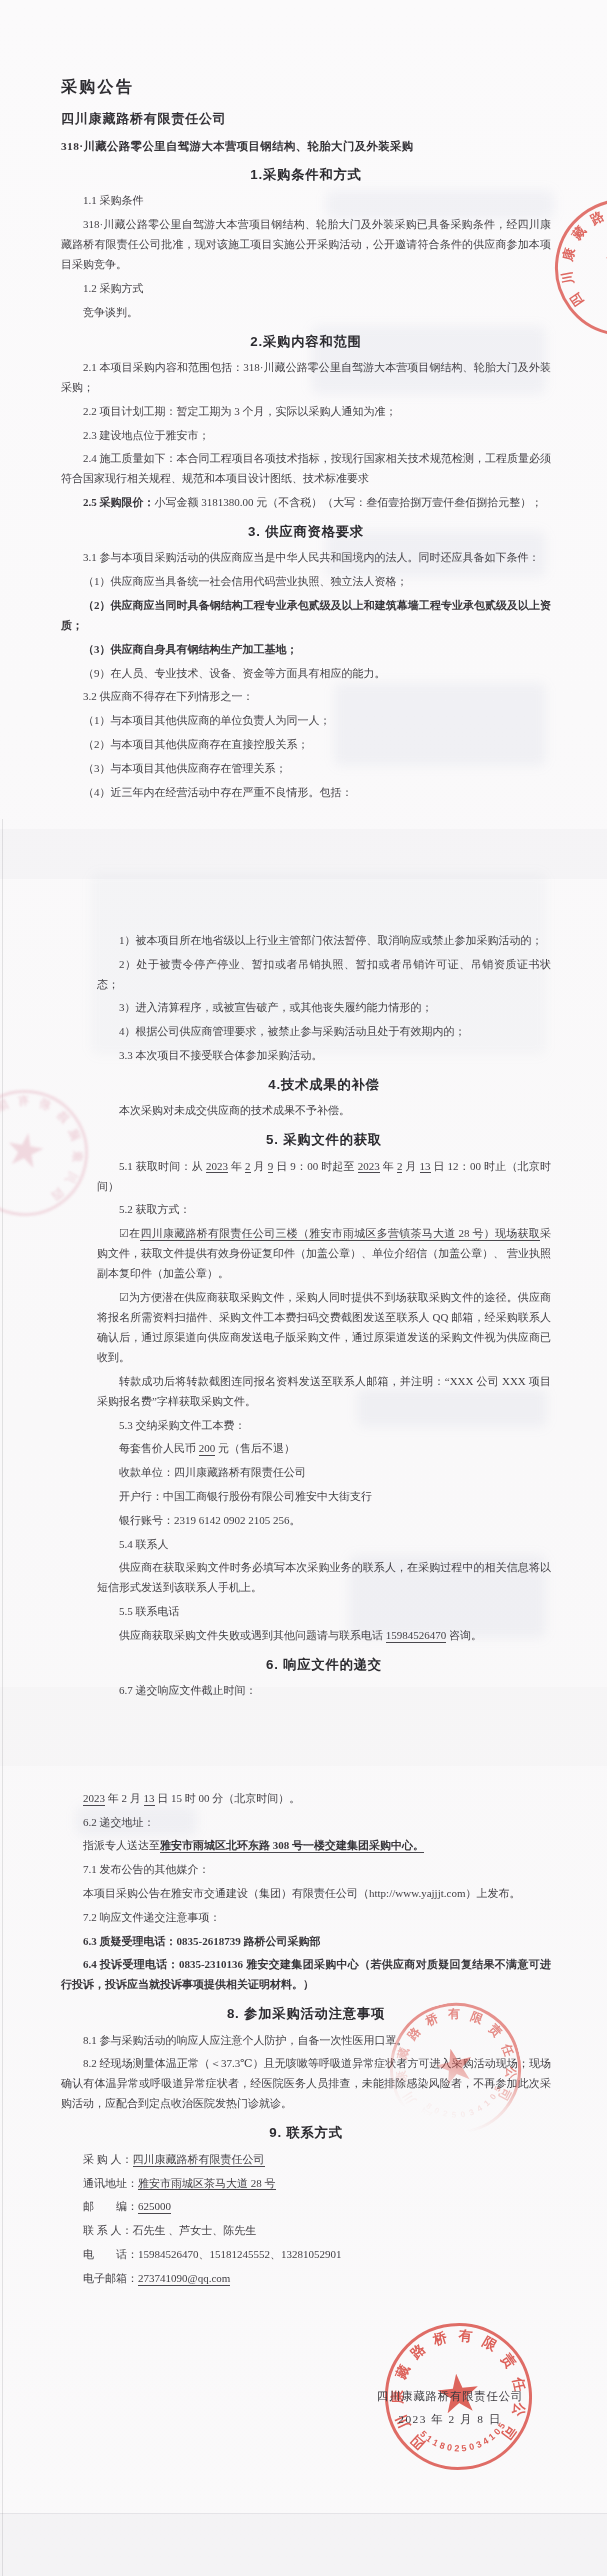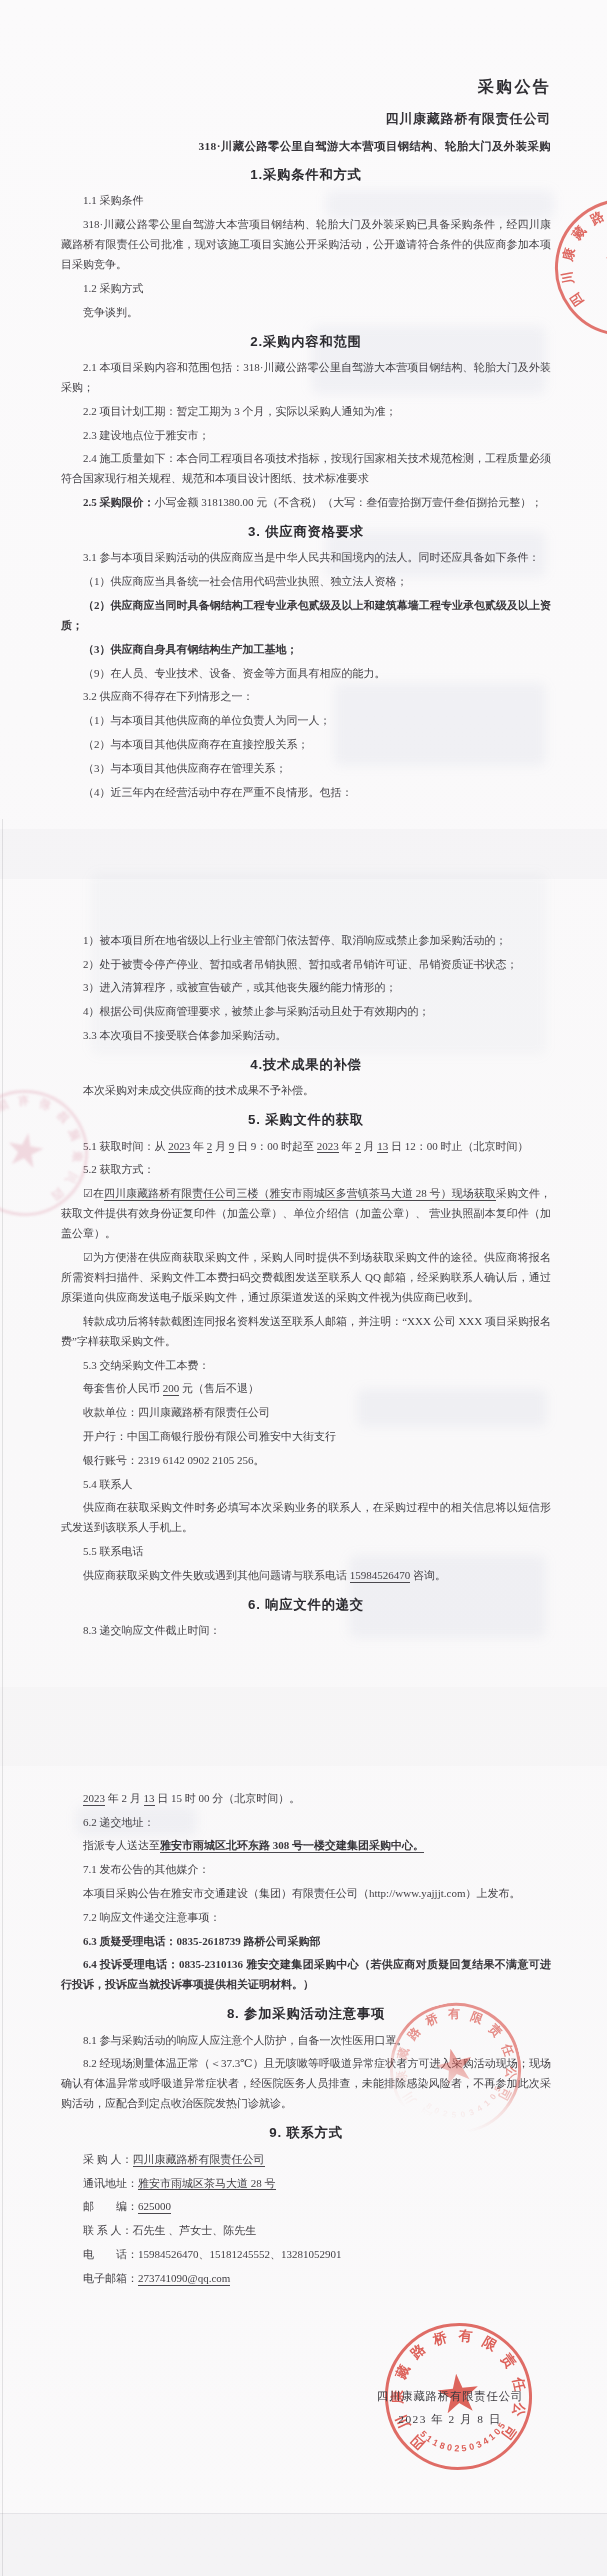--- a/index.html
+++ b/index.html
@@ -12,7 +12,7 @@
   .page{position:absolute;left:0;width:607px;}
   .inner{padding:0 56px 0 61px;}
   
-  .doc-header{text-align:right;}
+  .doc-header{text-align:left;}
   .doc-title{font-family:"Liberation Sans","DejaVu Sans",sans-serif;font-weight:bold;
     font-size:16px;color:#2e2d32;letter-spacing:2.3px;padding-top:77px;}
   .doc-company{font-weight:bold;font-size:13px;color:#353338;margin-top:12px;letter-spacing:0.8px;}

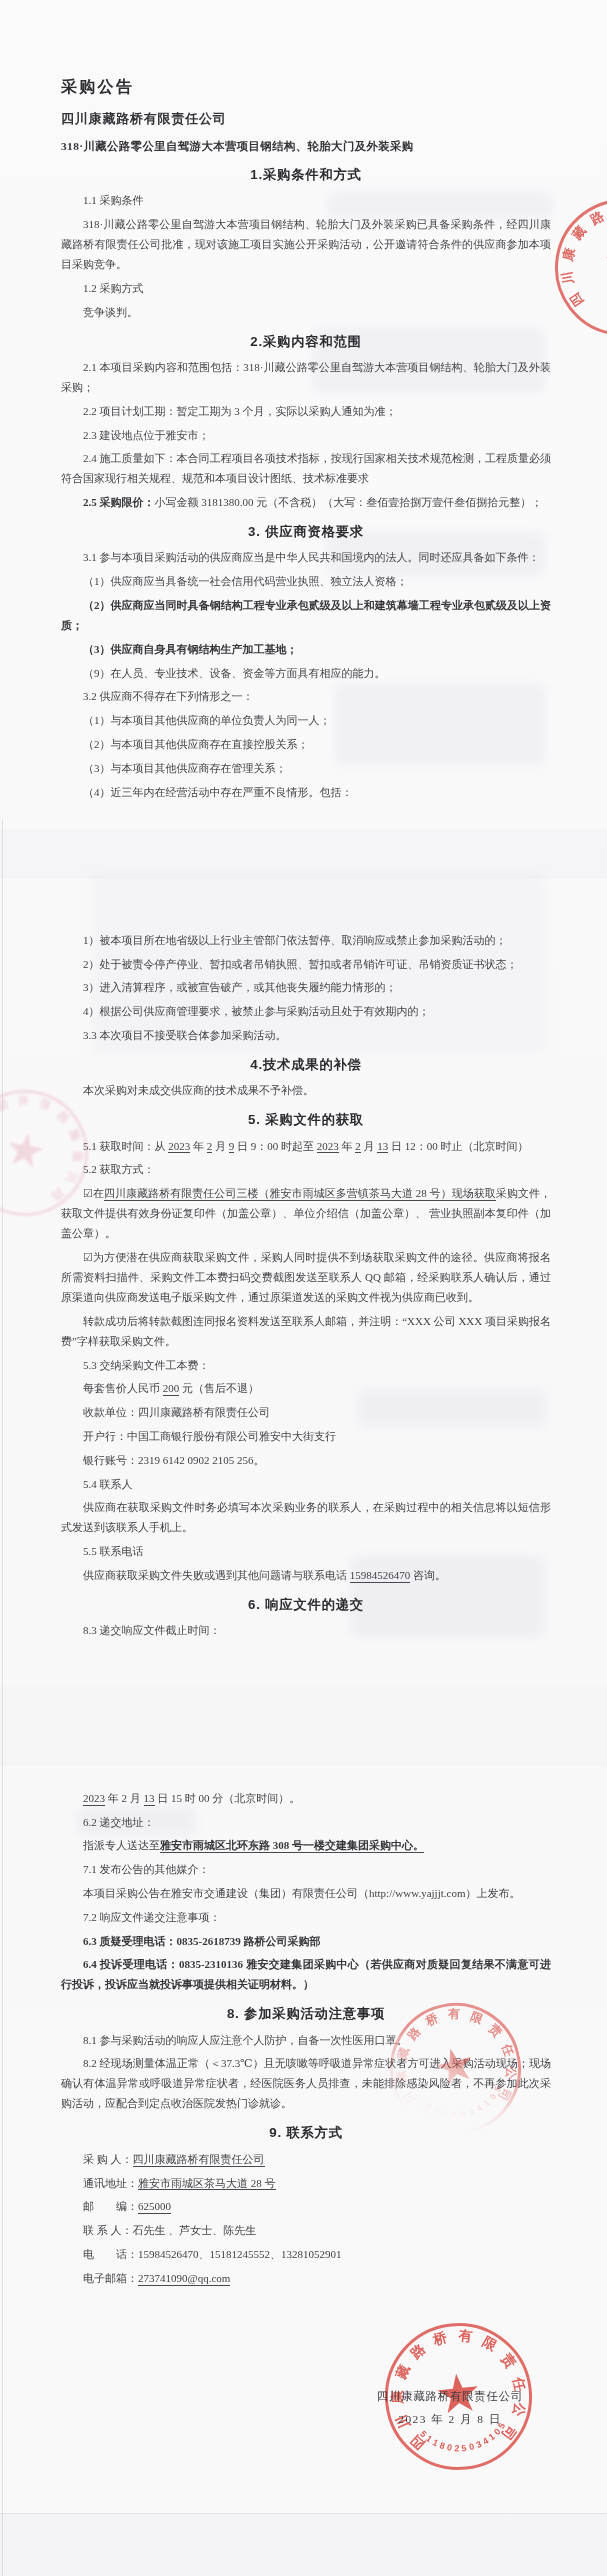--- a/index.html
+++ b/index.html
@@ -105,7 +105,7 @@
 
   <div class="page" id="page2" style="top:829px;height:859px;">
     <div class="inner">
-      <div class="page-content" style="padding-top:97px;">
+      <div class="page-content" style="padding-top:97px;margin-left:36px;">
           <div class="blk p">1）被本项目所在地省级以上行业主管部门依法暂停、取消响应或禁止参加采购活动的；</div>
           <div class="blk p">2）处于被责令停产停业、暂扣或者吊销执照、暂扣或者吊销许可证、吊销资质证书状态；</div>
           <div class="blk p">3）进入清算程序，或被宣告破产，或其他丧失履约能力情形的；</div>

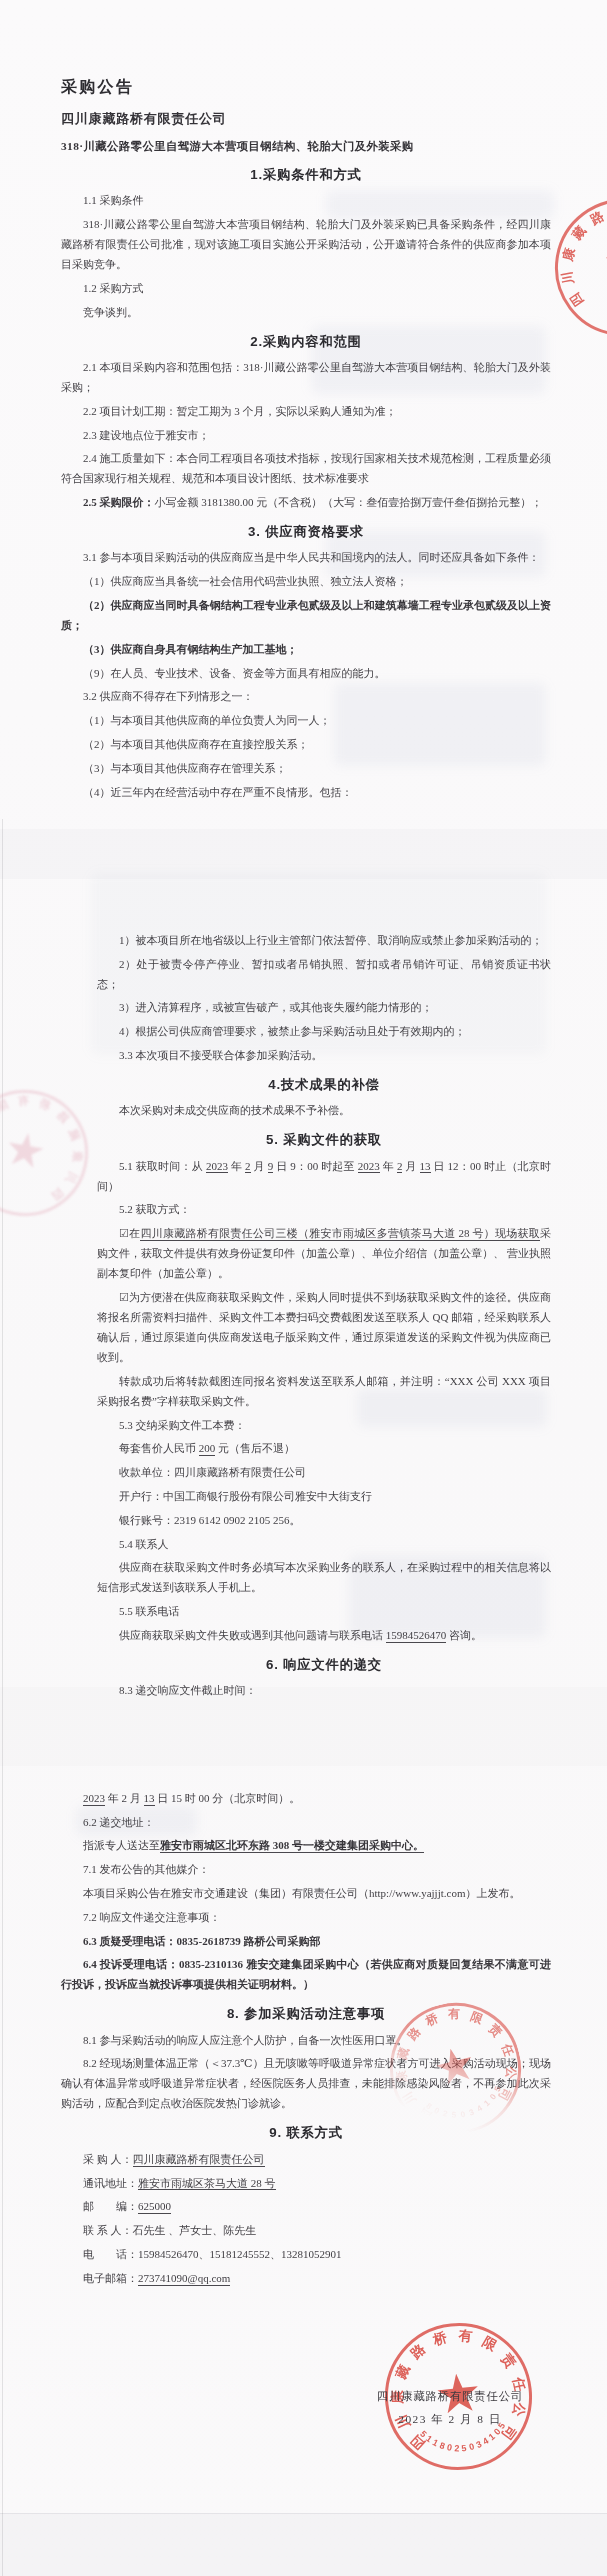--- a/index.html
+++ b/index.html
@@ -129,7 +129,7 @@
           <div class="blk p">5.5 联系电话</div>
           <div class="blk p"><span>供应商获取采购文件失败或遇到其他问题请与联系电话 </span><span class="u">15984526470</span><span> 咨询。</span></div>
           <div class="blk h">6. 响应文件的递交</div>
-          <div class="blk p">8.3 递交响应文件截止时间：</div>
+          <div class="blk p">6.7 递交响应文件截止时间：</div>
         </div>
     </div>
   </div>

